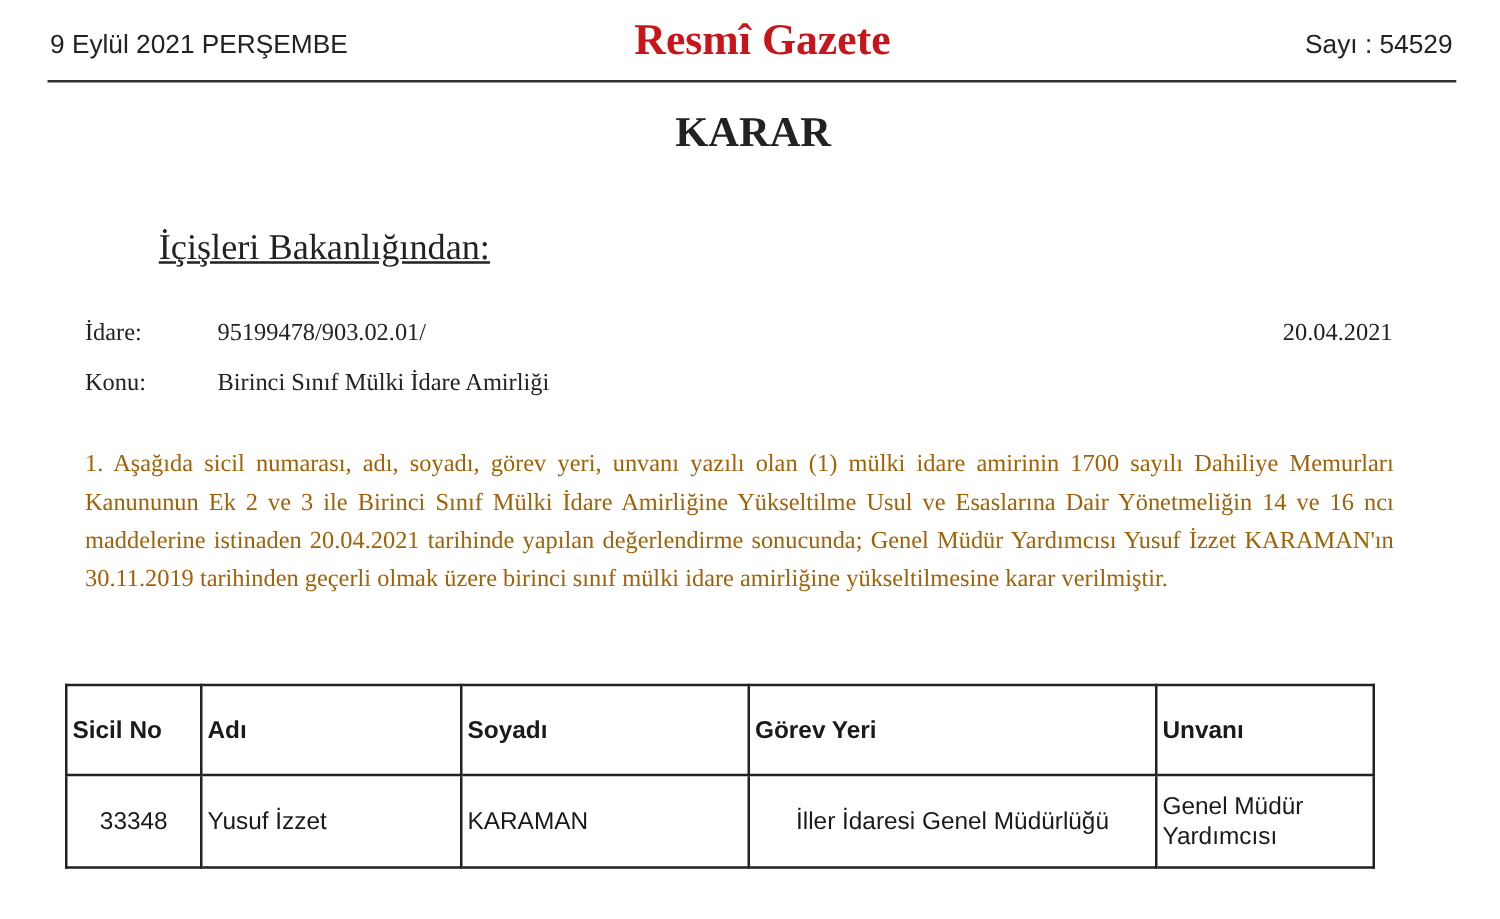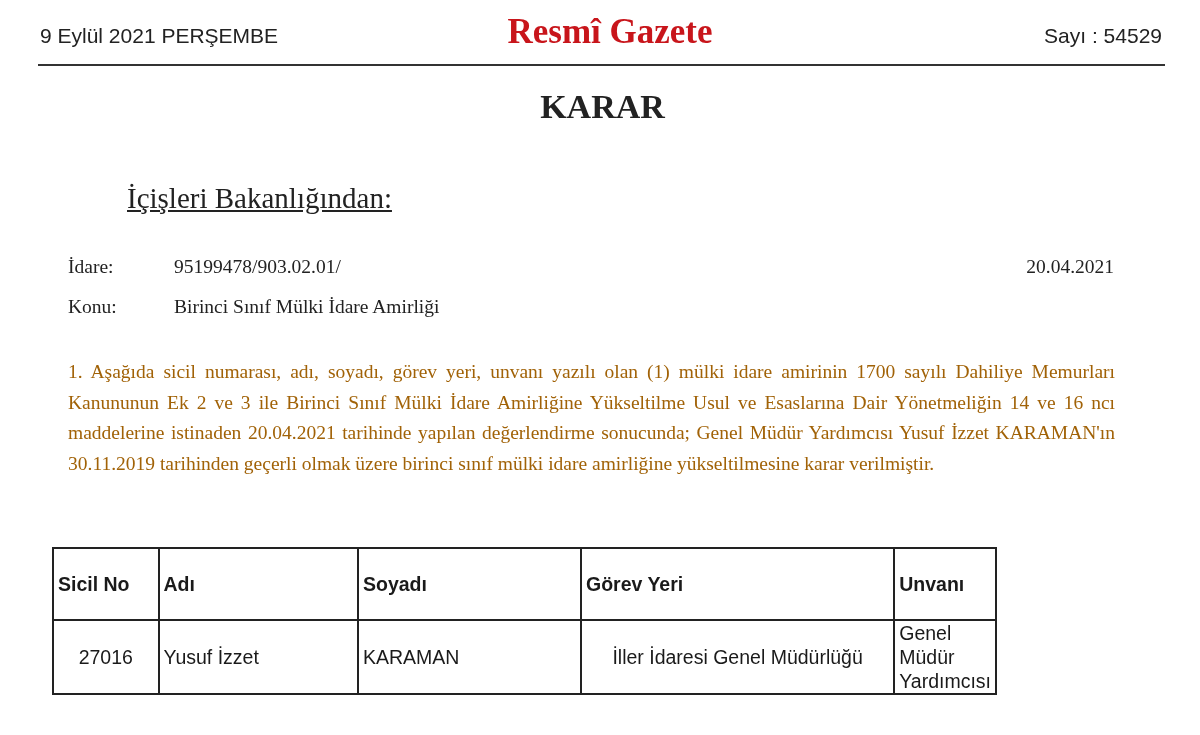--- a/index.html
+++ b/index.html
@@ -14,7 +14,7 @@
   .meta-label { display: inline-block; width: 106px; }
   .meta-date { position: absolute; right: 86px; top: 256px; font-family: "Liberation Serif", serif; font-size: 19.5px; color: #222; text-align: right; }
   .body-text { position: absolute; left: 68px; width: 1047px; top: 357px; font-family: "Liberation Serif", serif; font-size: 19.5px; line-height: 30.5px; text-align: justify; color: #a16207; }
-  table.decision { position: absolute; left: 52px; top: 547px; width: 945px; border-collapse: collapse; font-family: "Liberation Sans", sans-serif; font-size: 19.5px; color: #1a1a1a; }
+  table.decision { position: absolute; left: 52px; top: 547px; width: 1048px; border-collapse: collapse; font-family: "Liberation Sans", sans-serif; font-size: 19.5px; color: #1a1a1a; }
   table.decision th, table.decision td { border: 2px solid #222; padding: 0 4px; }
   table.decision th { height: 70px; text-align: left; font-weight: bold; vertical-align: middle; }
   table.decision td { height: 72px; vertical-align: middle; }

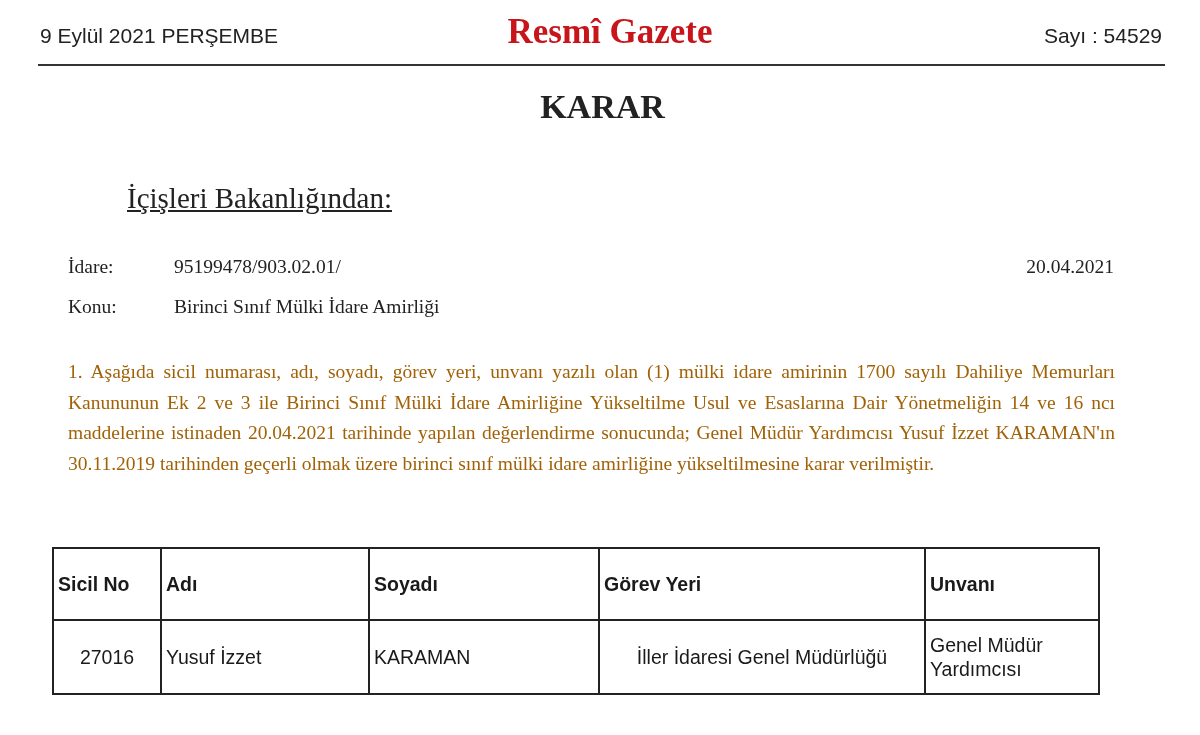--- a/index.html
+++ b/index.html
@@ -60,7 +60,7 @@
   </thead>
   <tbody>
     <tr>
-      <td class="center">27016</td>
+      <td class="center">33348</td>
       <td>Yusuf İzzet</td>
       <td>KARAMAN</td>
       <td class="center">İller İdaresi Genel Müdürlüğü</td>

